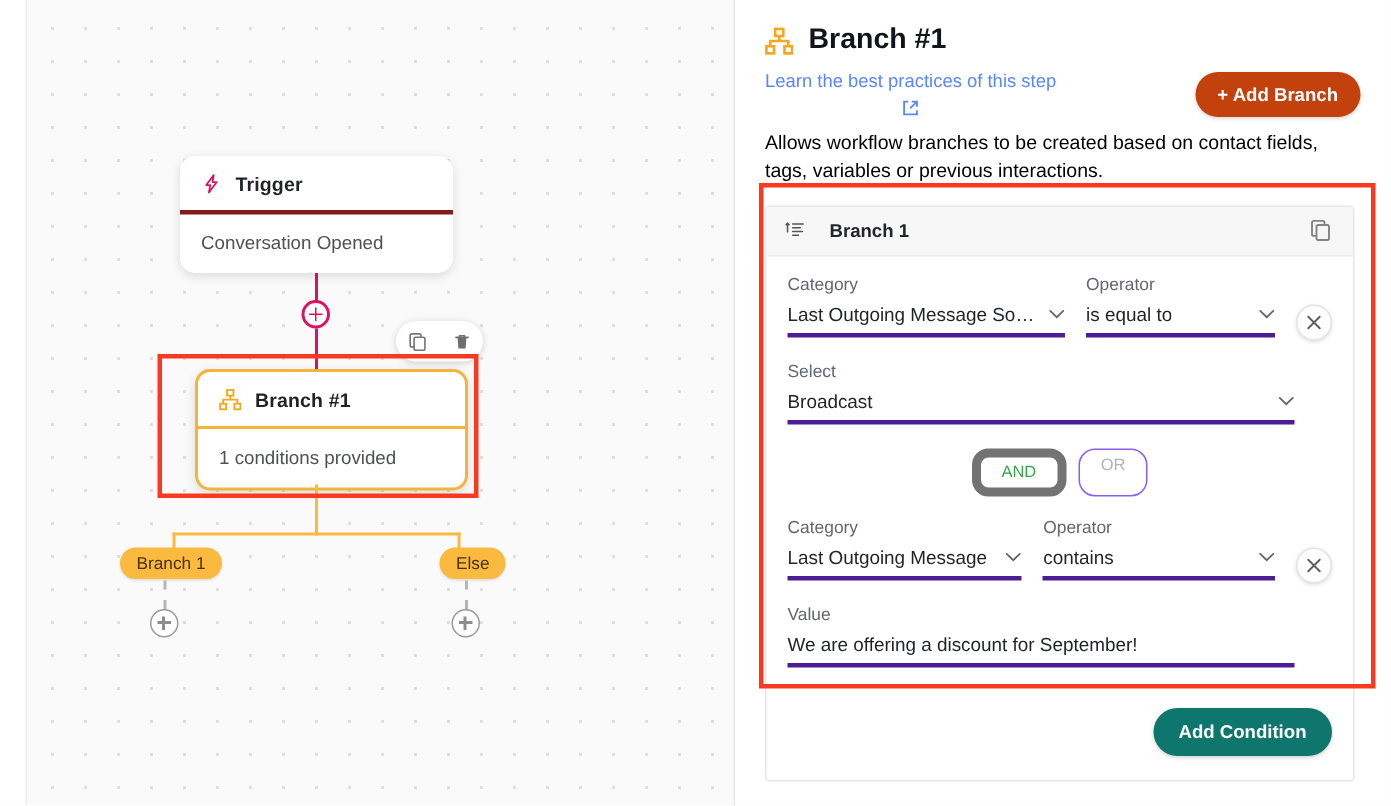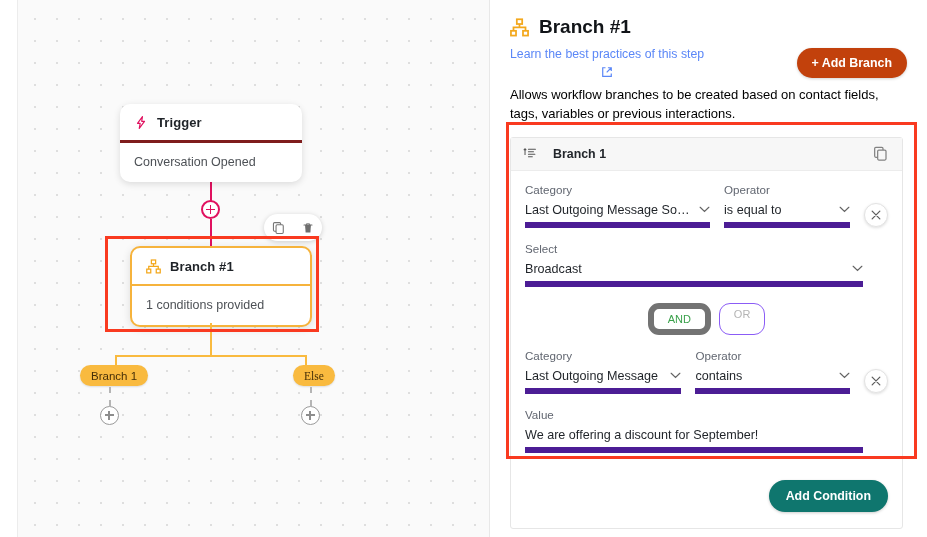--- a/index.html
+++ b/index.html
@@ -165,7 +165,7 @@
   .field-label { font-size: 11.6px; color: #616670; margin-bottom: 7px; }
   .select-box {
     display: flex; align-items: center; justify-content: space-between;
-    border-bottom: 6px solid #4c1d95; padding-bottom: 5px; cursor: pointer;
+    border-bottom: 3px solid #4c1d95; padding-bottom: 5px; cursor: pointer;
   }
   .select-val {
     font-size: 12.6px; color: #1f2328; white-space: nowrap;

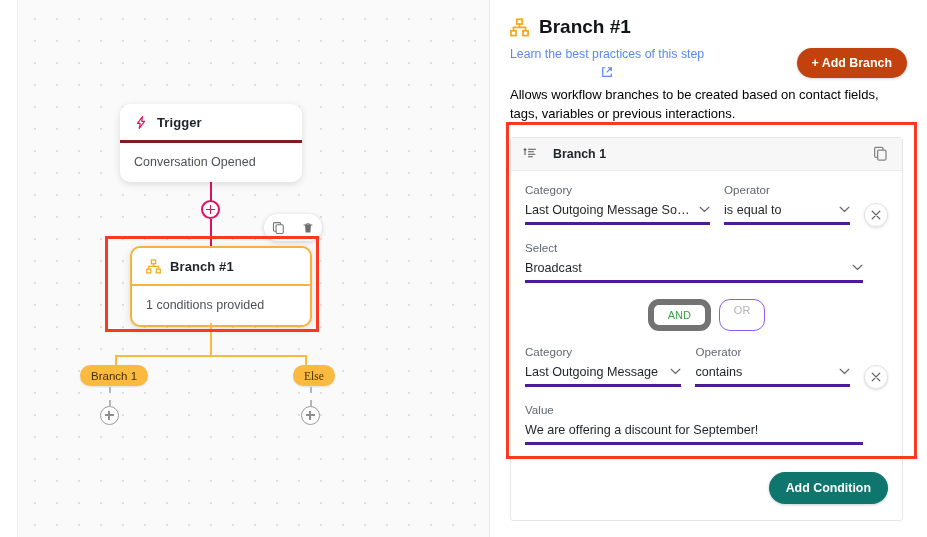--- a/index.html
+++ b/index.html
@@ -270,7 +270,7 @@
     <div class="conn-orange" style="left:287px; top:355px; width:2px; height:13px;"></div>
 
     <div class="branch-pill" style="left:62px; top:365px;">Branch 1</div>
-    <div class="branch-pill" style="left:275px; top:365px;font-family:Liberation Serif, serif;">Else</div>
+    <div class="branch-pill" style="left:275px; top:365px;">Else</div>
 
     <div class="dashed-line" style="left:91px; top:387px; height:19px;"></div>
     <div class="dashed-line" style="left:292px; top:387px; height:19px;"></div>

